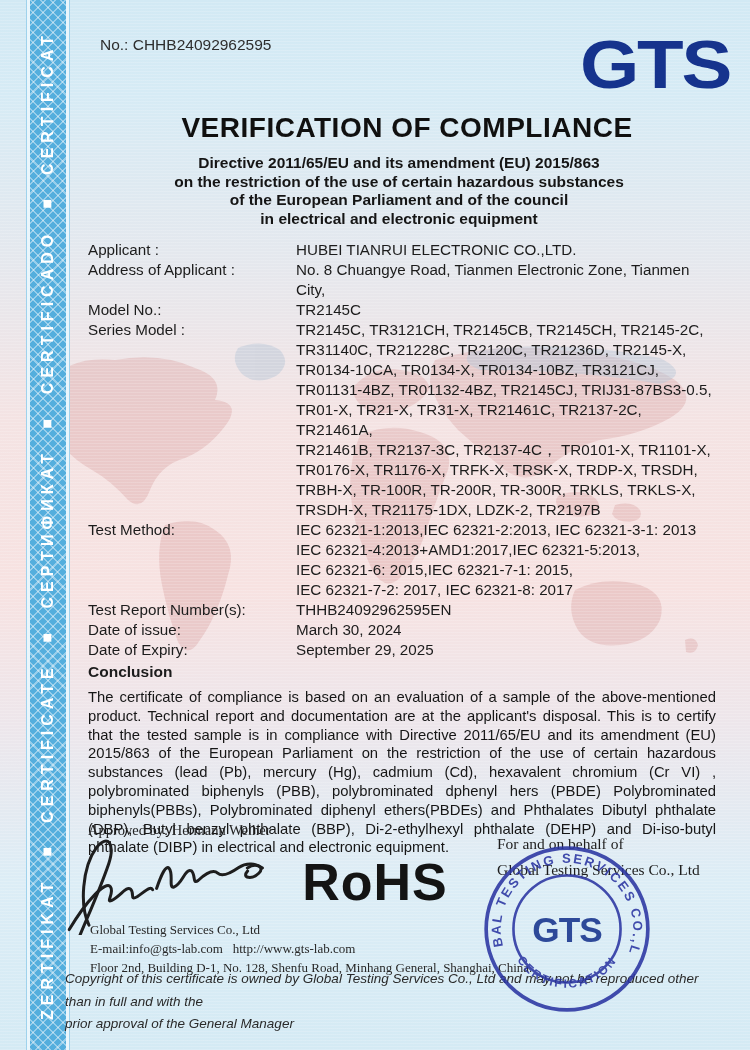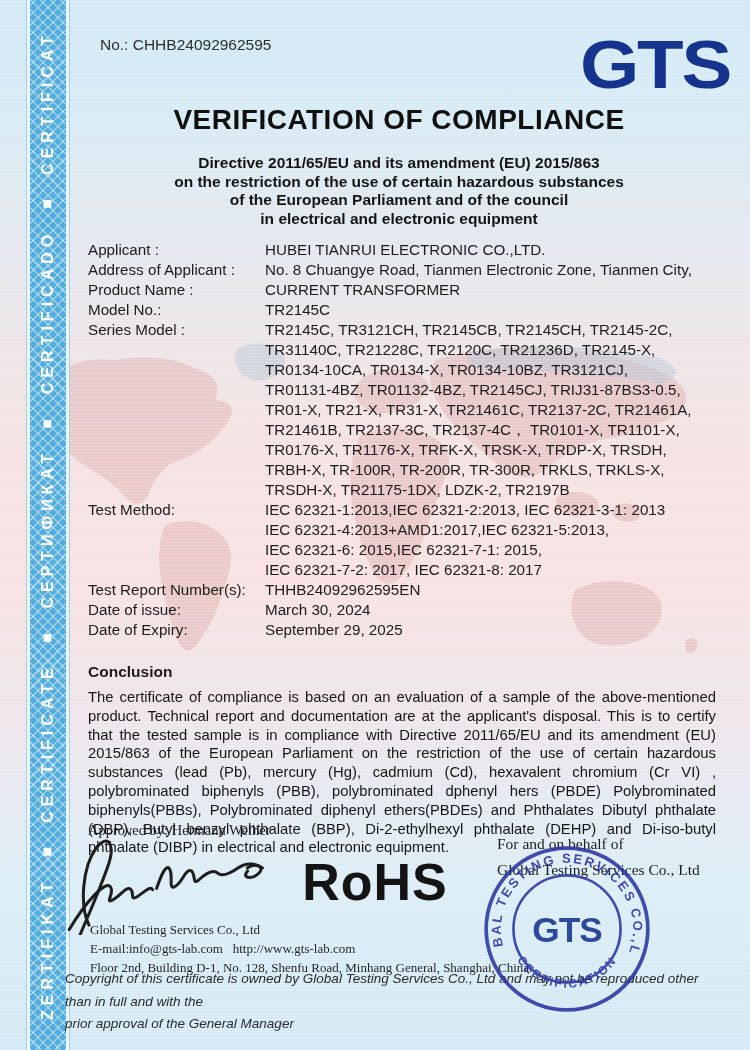--- a/index.html
+++ b/index.html
@@ -37,7 +37,7 @@
   .logo{position:absolute;left:572px;top:26px;z-index:3;}
 
   .title{
-    position:absolute;left:88px;top:104px;width:622px;margin:0;z-index:3;
+    position:absolute;left:88px;top:104px;width:622px;margin:8px;z-index:3;
     text-align:center;font-size:28px;font-weight:bold;color:#101010;letter-spacing:.5px;
   }
   .subtitle{

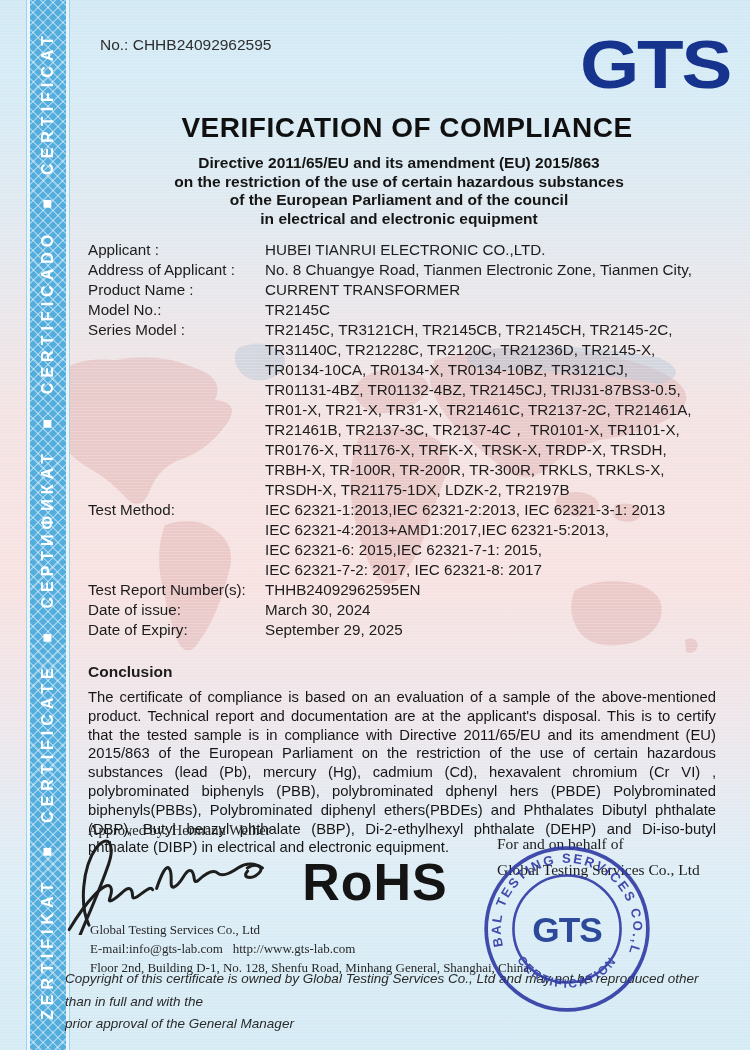--- a/index.html
+++ b/index.html
@@ -46,7 +46,7 @@
   }
 
   .fields{position:absolute;left:88px;top:240px;width:632px;z-index:3;font-size:15.2px;line-height:20px;}
-  .frow{display:flex;align-items:flex-start;}
+  .frow{display:flex;align-items:flex-start;gap:31px;}
   .flabel{width:177px;flex:0 0 177px;}
   .fvals{flex:1;}
 

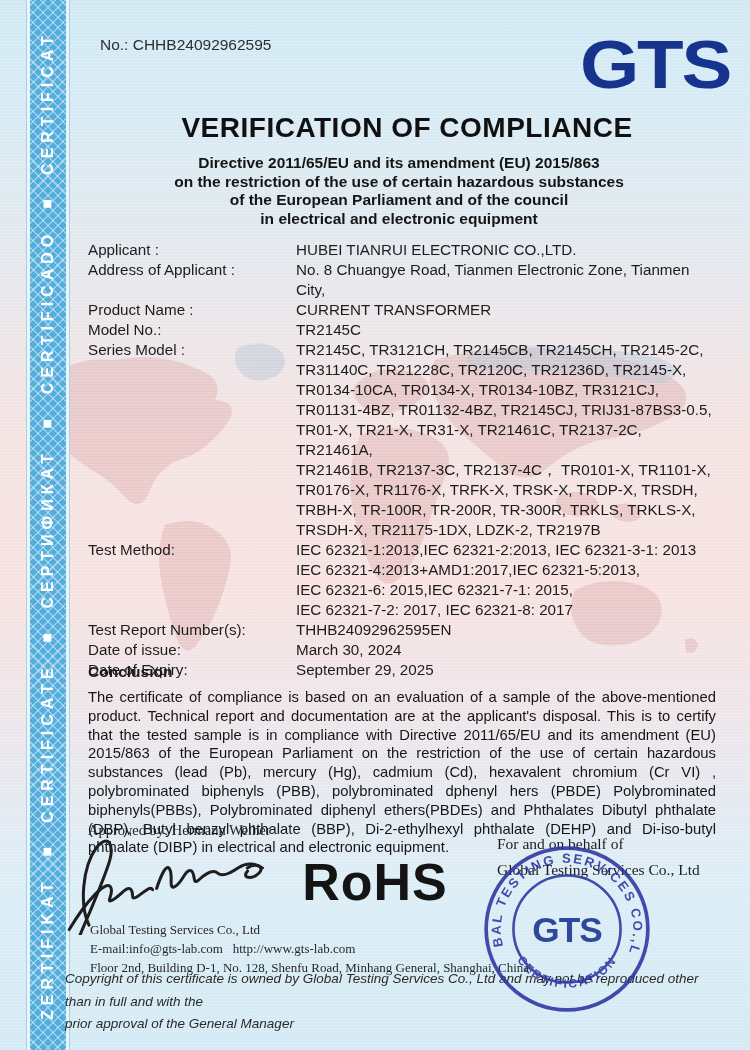--- a/index.html
+++ b/index.html
@@ -128,12 +128,6 @@
         </div>
       </div>
       <div class="frow">
-        <div class="flabel">Product Name :</div>
-        <div class="fvals">
-          <div>CURRENT TRANSFORMER</div>
-        </div>
-      </div>
-      <div class="frow">
         <div class="flabel">Model No.:</div>
         <div class="fvals">
           <div>TR2145C</div>

